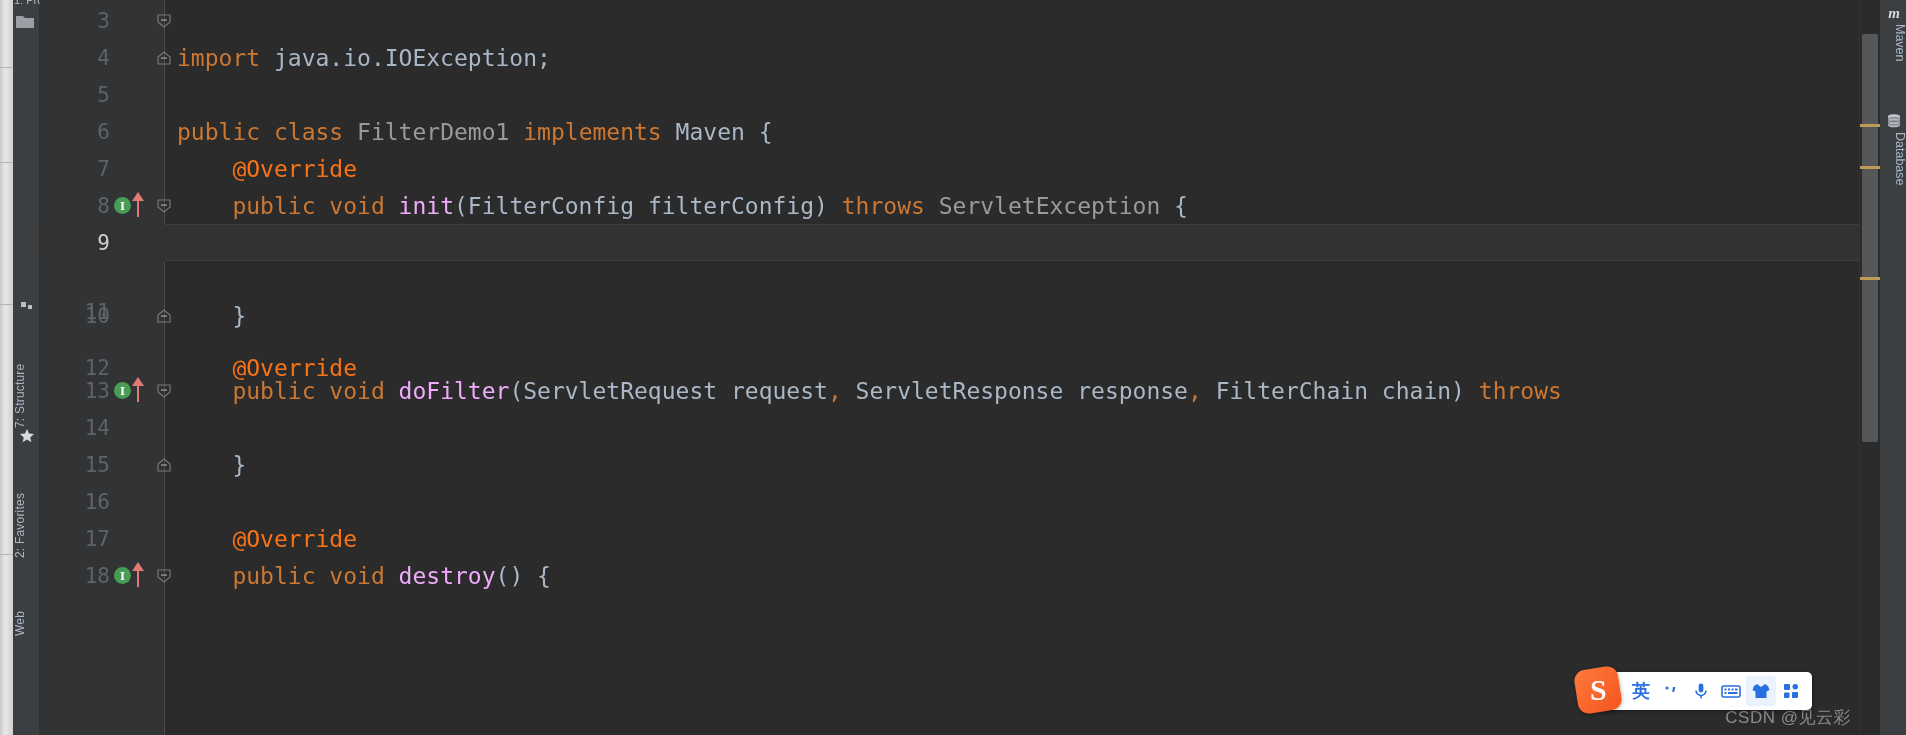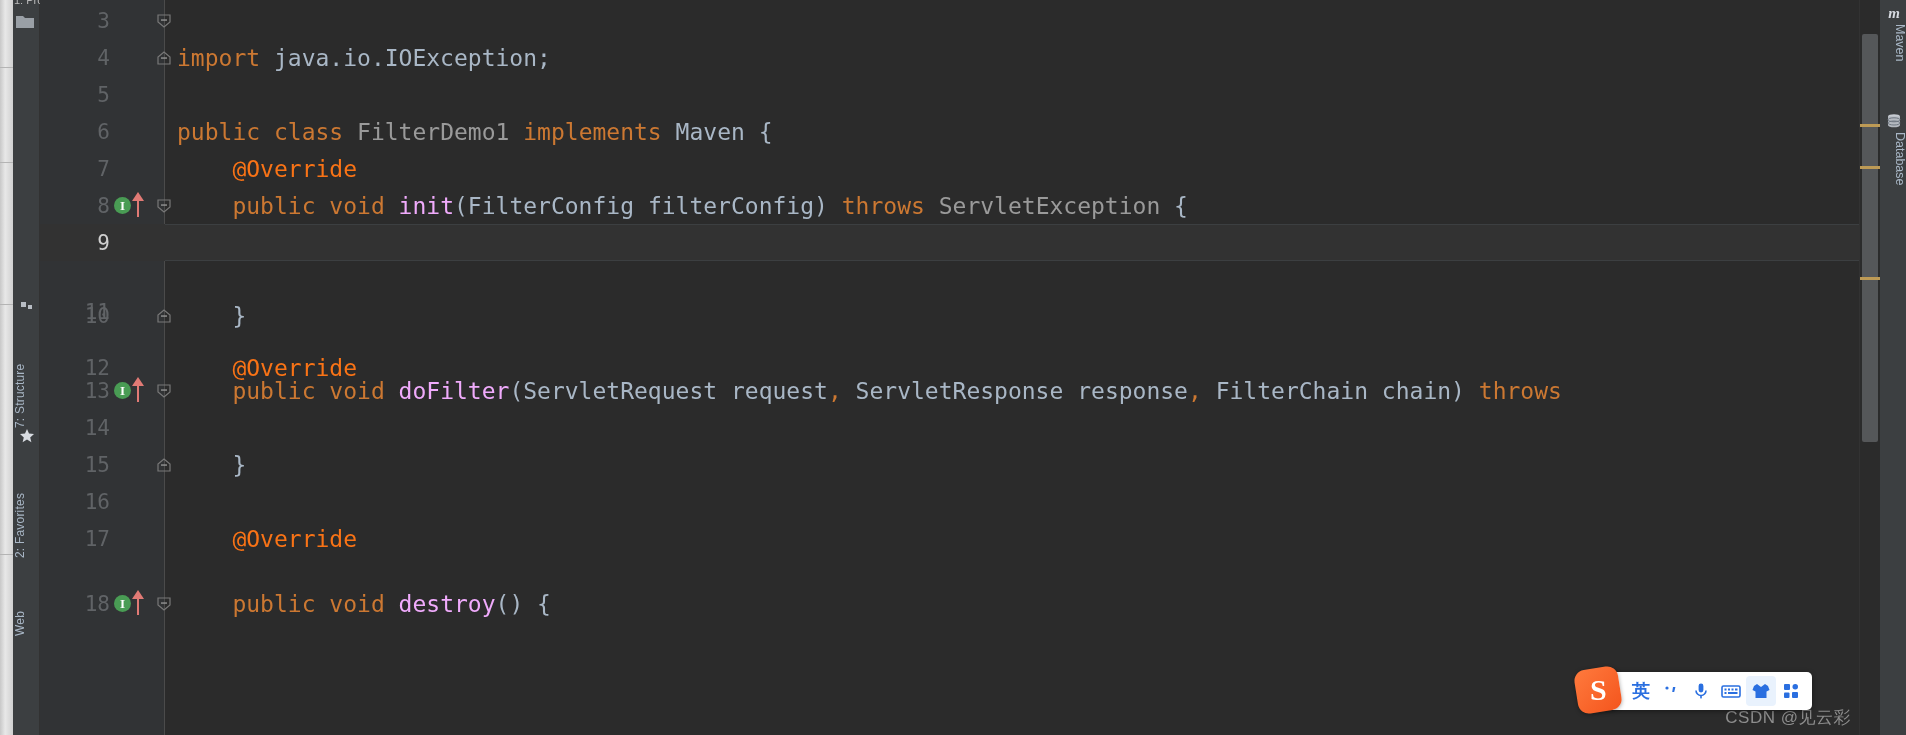--- a/index.html
+++ b/index.html
@@ -375,7 +375,7 @@
           <div class="lineno">17</div>
           <div class="code" style="left:192.4px;"><span class="ann">@Override</span></div>
         </div>
-        <div class="row" style="top: 557px; margin-top: 28px;">
+        <div class="row" style="top: 557px;">
           <div class="lineno">18</div>
           <div class="impl-marker">I</div>
           <span class="impl-arrow"><svg width="14" height="26" viewBox="0 0 14 26">

